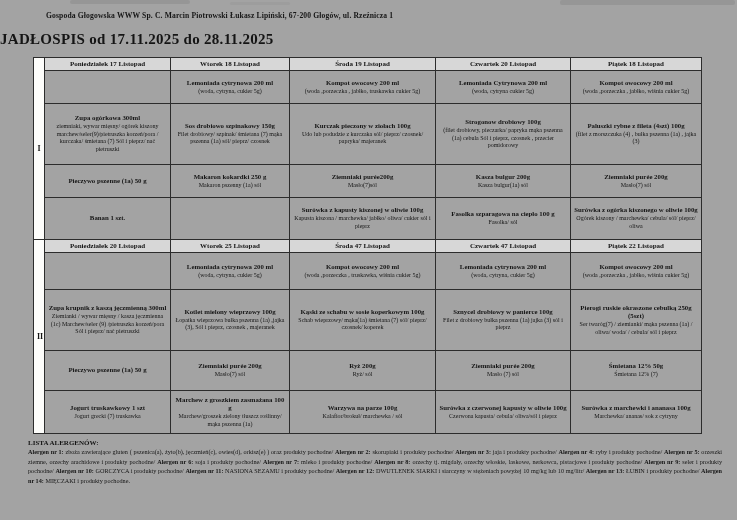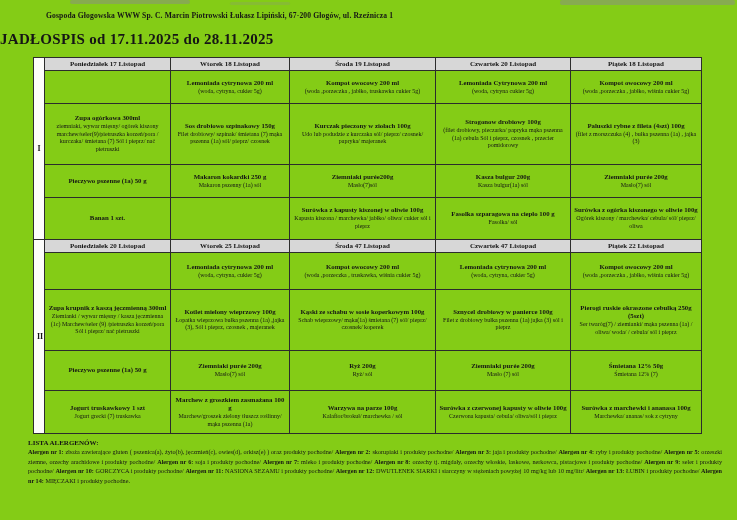--- a/index.html
+++ b/index.html
@@ -11,7 +11,7 @@
     position:relative;
     overflow:hidden;
   }
-  .page { position:absolute; inset:0; background:#84cc16;text-decoration:underline; }
+  .page { position:absolute; inset:0; background:#a3a3a3;text-decoration:underline; }
   .scan-artifact { position:absolute; background:#8a8a8a; opacity:.5; border-radius:2px; }
   .a1 { left:70px; top:0; width:120px; height:4px; }
   .a2 { left:560px; top:0; width:175px; height:5px; }

